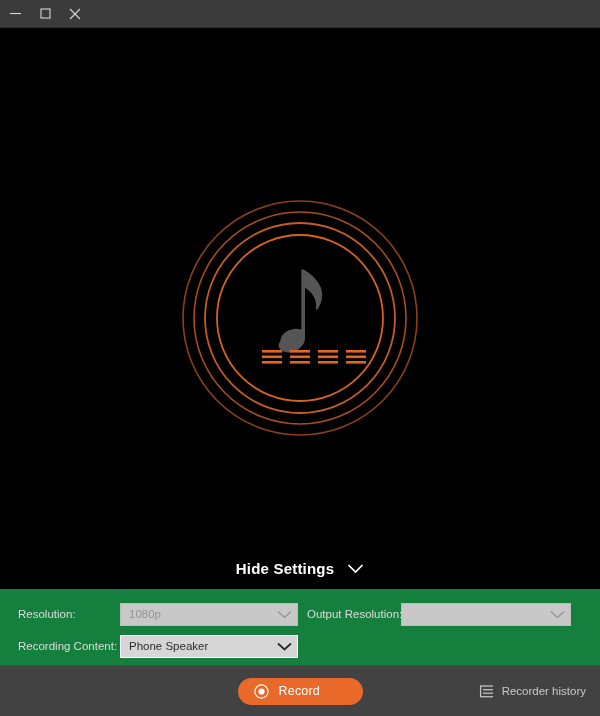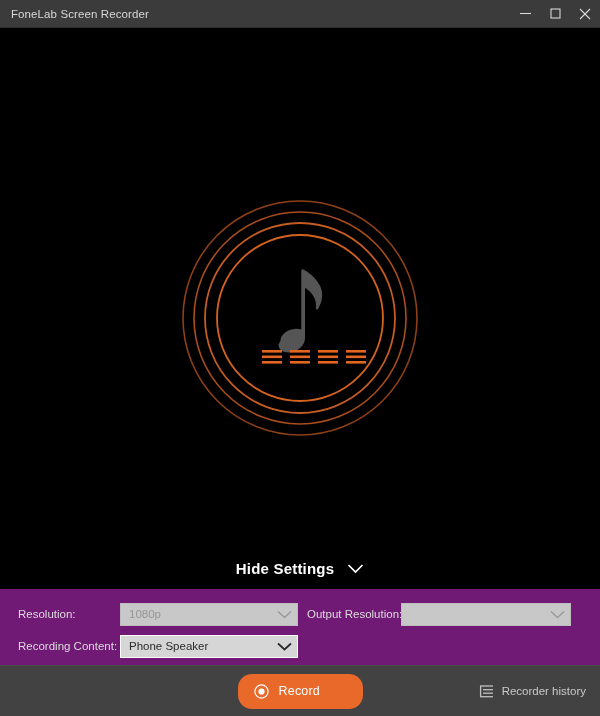--- a/index.html
+++ b/index.html
@@ -203,7 +203,6 @@
 <div class="app">
 
   <div class="titlebar">
-    <div class="title-text">FoneLab Screen Recorder</div>
     <div class="win-ctrls">
       <div class="win-btn">
         <span>

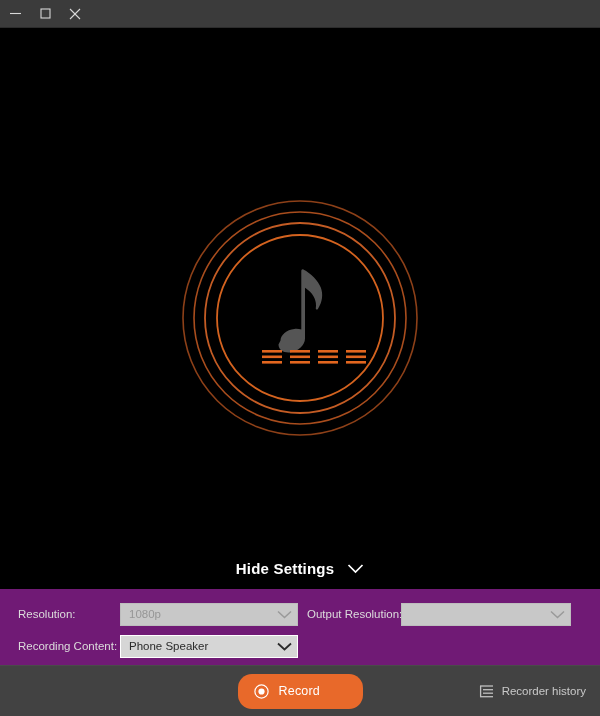--- a/index.html
+++ b/index.html
@@ -99,7 +99,7 @@
   
   .settings {
     flex: 0 0 74px;
-    background: #701a75;
+    background: #15803d;
     padding: 12px 28px 0 18px;
     box-sizing: border-box;
   }

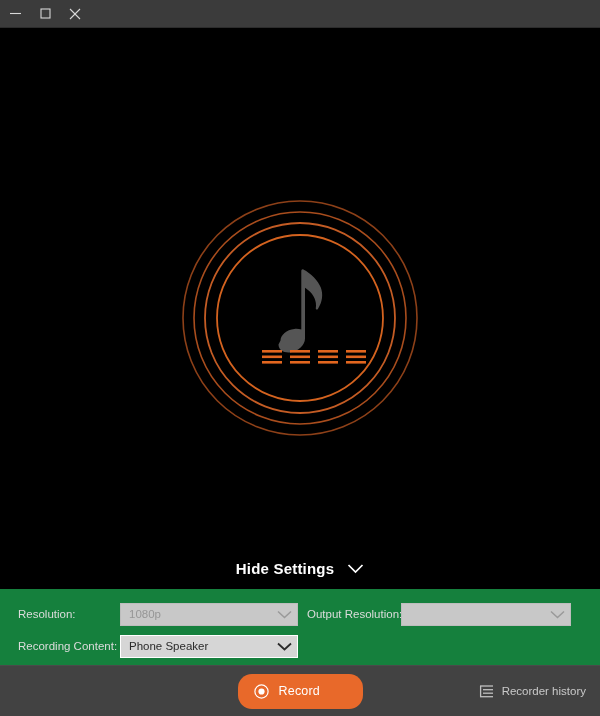--- a/index.html
+++ b/index.html
@@ -162,7 +162,7 @@
   }
   .record-btn {
     width: 125px;
-    height: 35px;
+    height: 27px;
     border-radius: 14px;
     background: #e8692a;
     display: flex;

